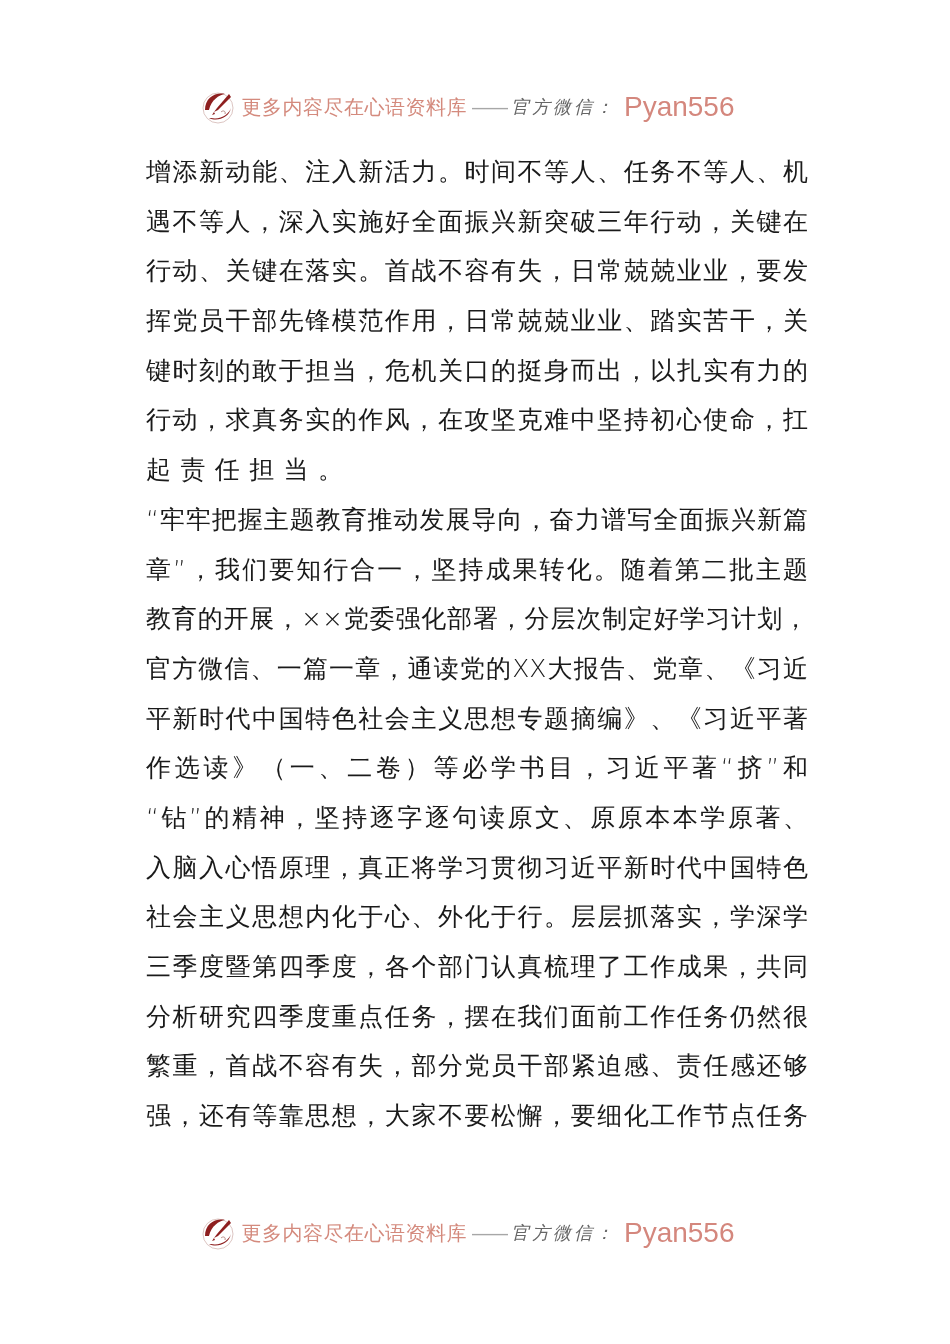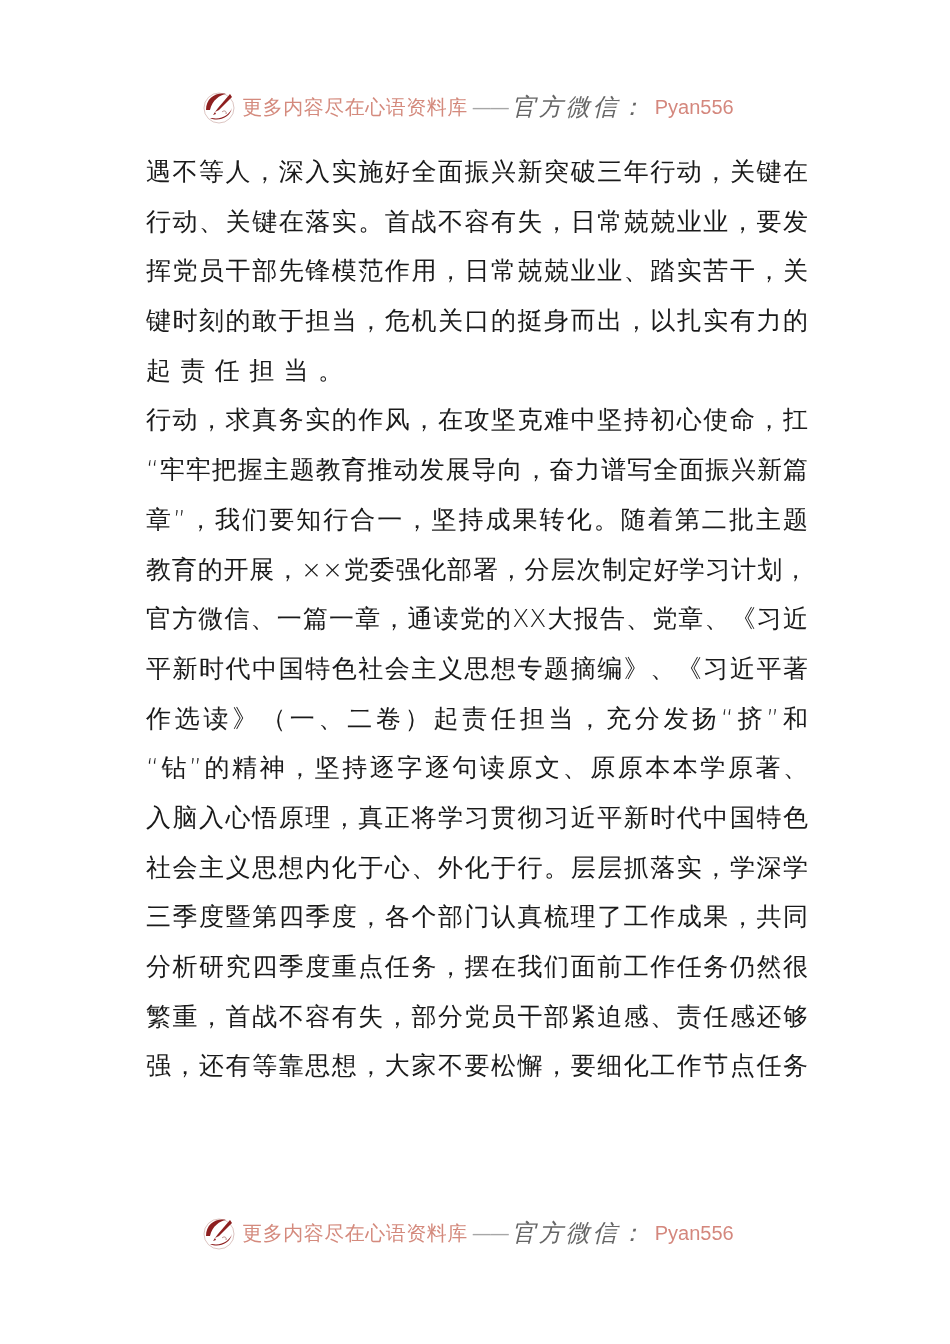--- a/index.html
+++ b/index.html
@@ -59,7 +59,7 @@
     }
     .banner-text-wechat {
       font-family: "DejaVu Serif", "Liberation Serif", serif;
-      font-size: 24px;
+      font-size: 18px;
       color: #666666;
       letter-spacing: 3px;
       white-space: nowrap;

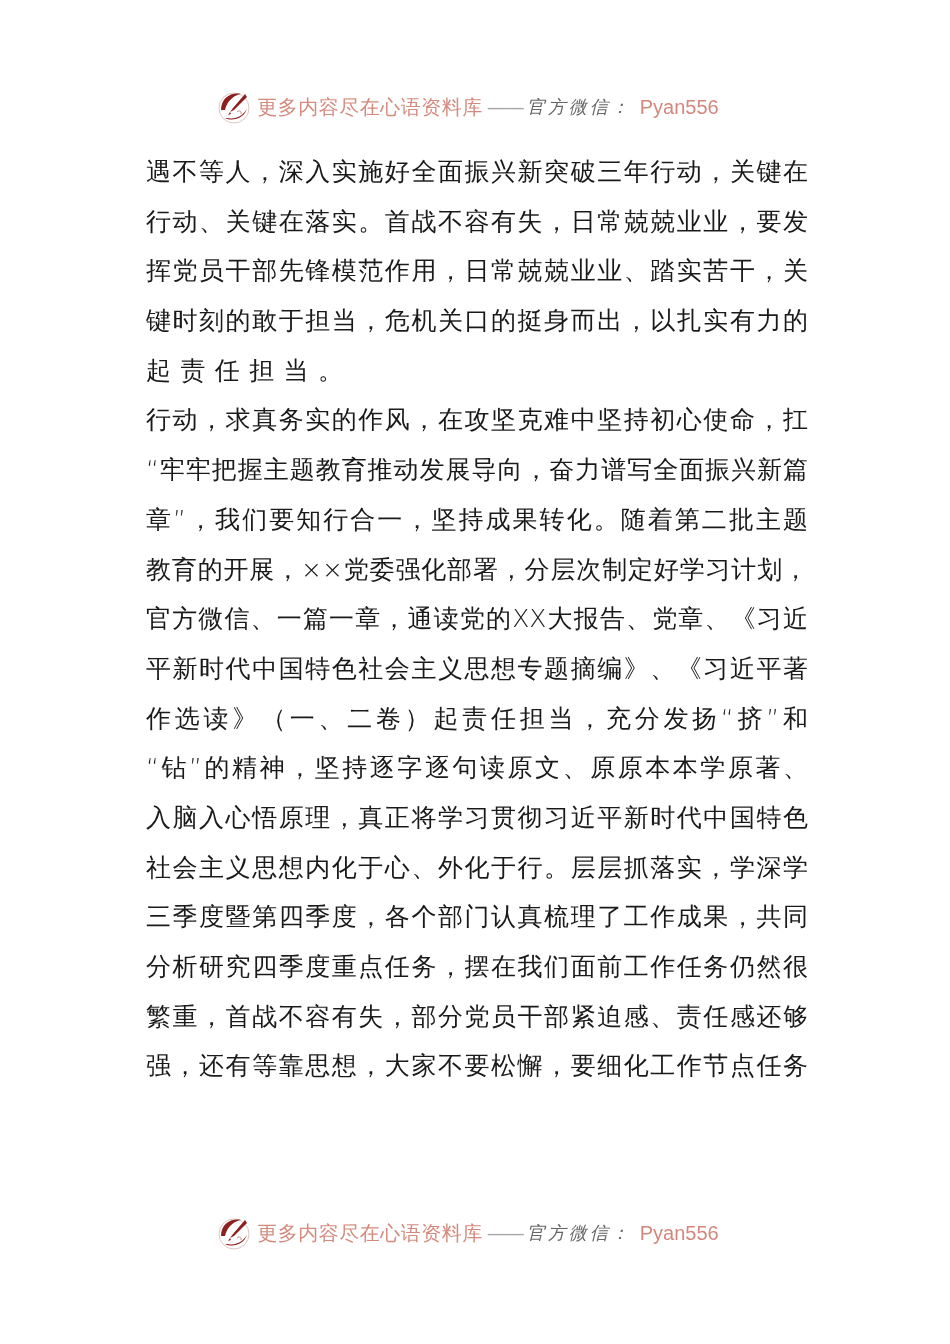--- a/index.html
+++ b/index.html
@@ -67,7 +67,7 @@
     }
     .banner-text-id {
       font-family: "Liberation Sans", "DejaVu Sans", sans-serif;
-      font-size: 20px;
+      font-size: 28px;
       color: #d4877d;
       white-space: nowrap;
       margin-left: 4px;

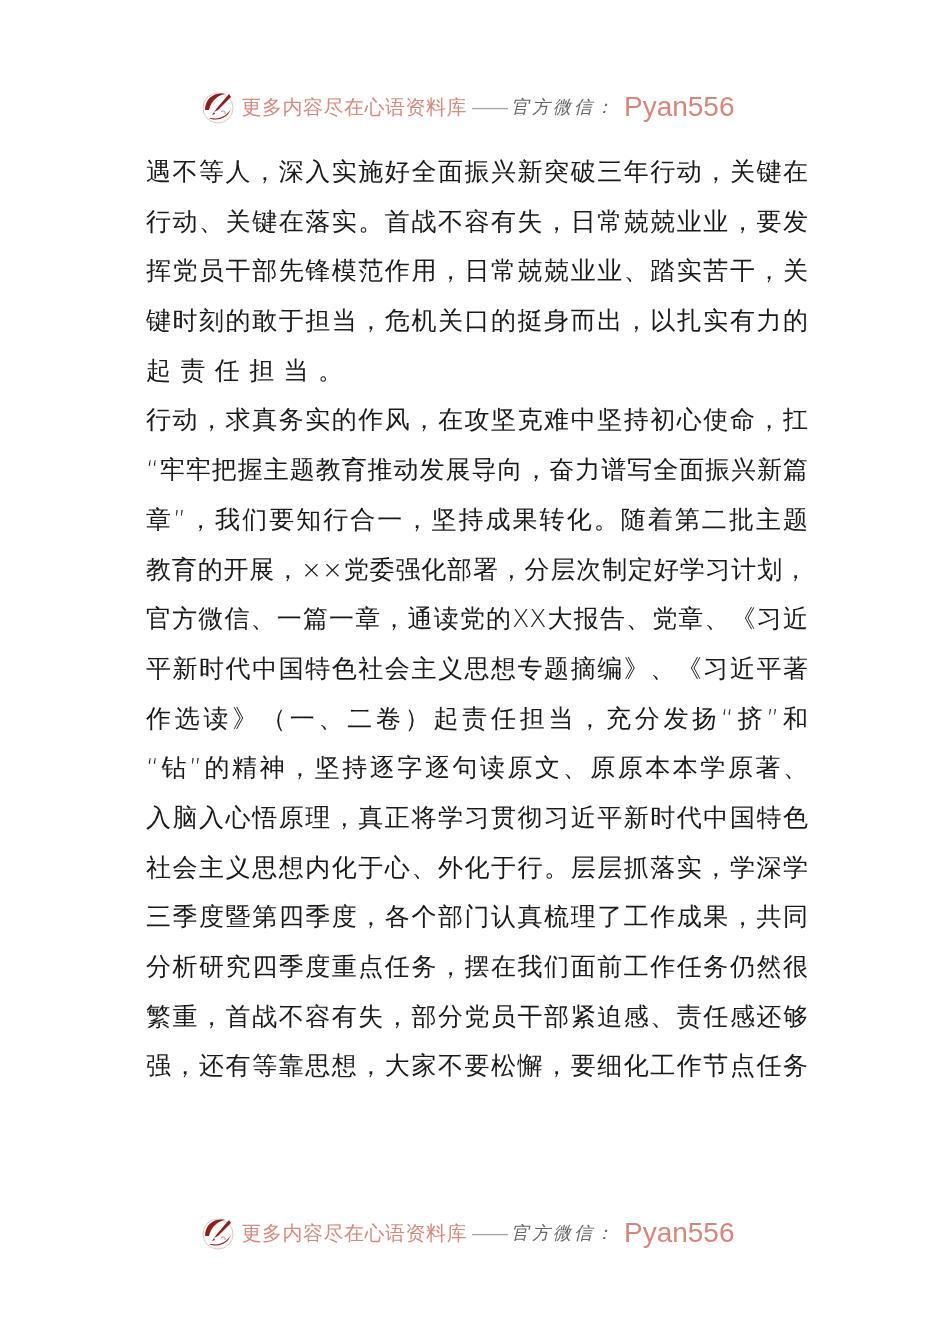--- a/index.html
+++ b/index.html
@@ -119,6 +119,7 @@
   </div>
 
   <div class="body-text">
+    <div class="line">增添新动能、注入新活力。时间不等人、任务不等人、机</div>
     <div class="line">遇不等人，深入实施好全面振兴新突破三年行动，关键在</div>
     <div class="line">行动、关键在落实。首战不容有失，日常兢兢业业，要发</div>
     <div class="line">挥党员干部先锋模范作用，日常兢兢业业、踏实苦干，关</div>

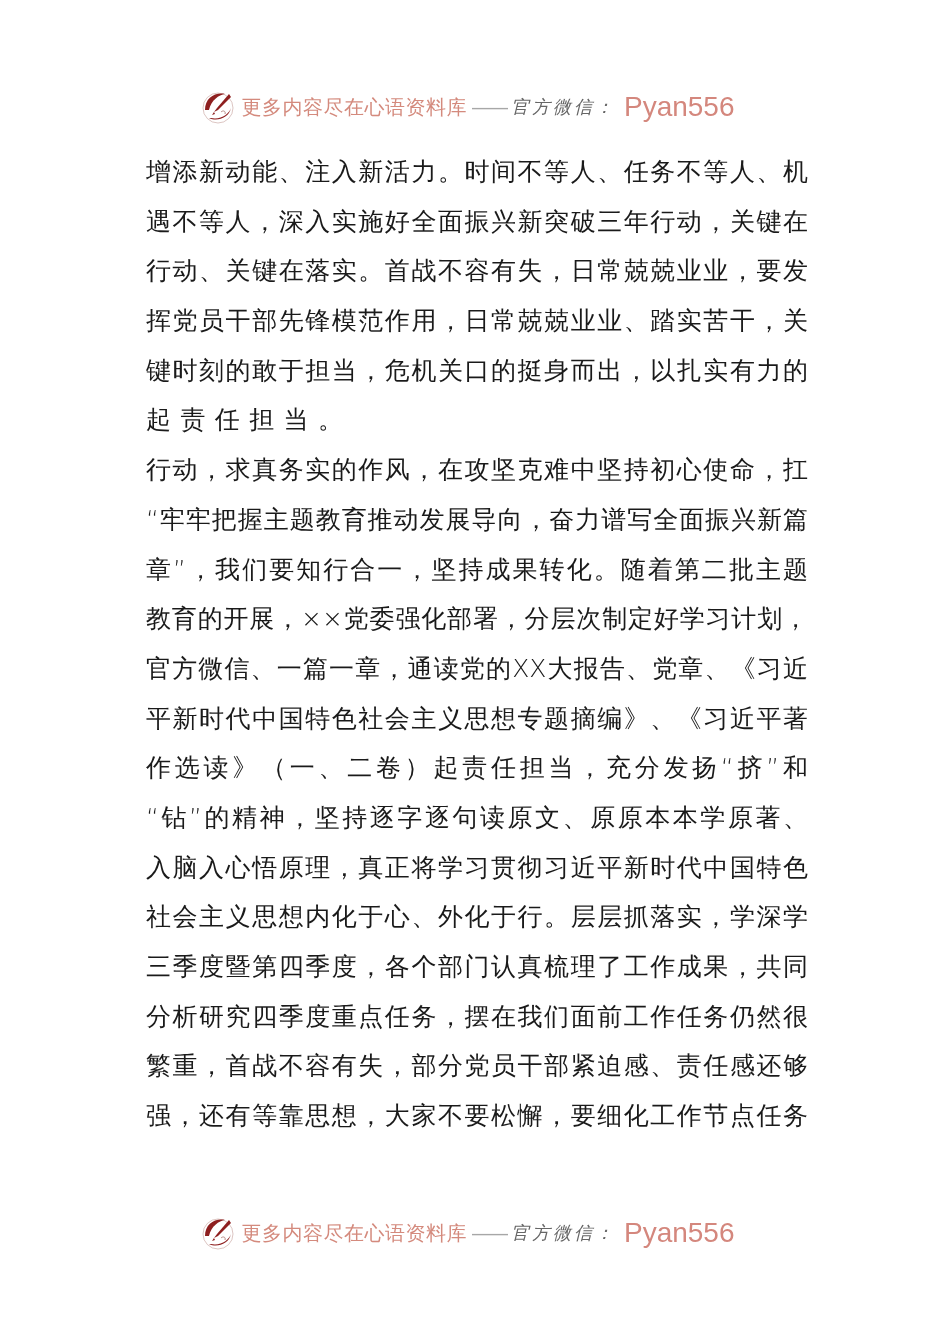--- a/index.html
+++ b/index.html
@@ -124,8 +124,8 @@
     <div class="line">行动、关键在落实。首战不容有失，日常兢兢业业，要发</div>
     <div class="line">挥党员干部先锋模范作用，日常兢兢业业、踏实苦干，关</div>
     <div class="line">键时刻的敢于担当，危机关口的挺身而出，以扎实有力的</div>
+    <div class="line">行动，求真务实的作风，在攻坚克难中坚持初心使命，扛</div>
     <div class="line last">起责任担当。</div>
-    <div class="line">行动，求真务实的作风，在攻坚克难中坚持初心使命，扛</div>
     <div class="line">“牢牢把握主题教育推动发展导向，奋力谱写全面振兴新篇</div>
     <div class="line">章”，我们要知行合一，坚持成果转化。随着第二批主题</div>
     <div class="line">教育的开展，××党委强化部署，分层次制定好学习计划，</div>

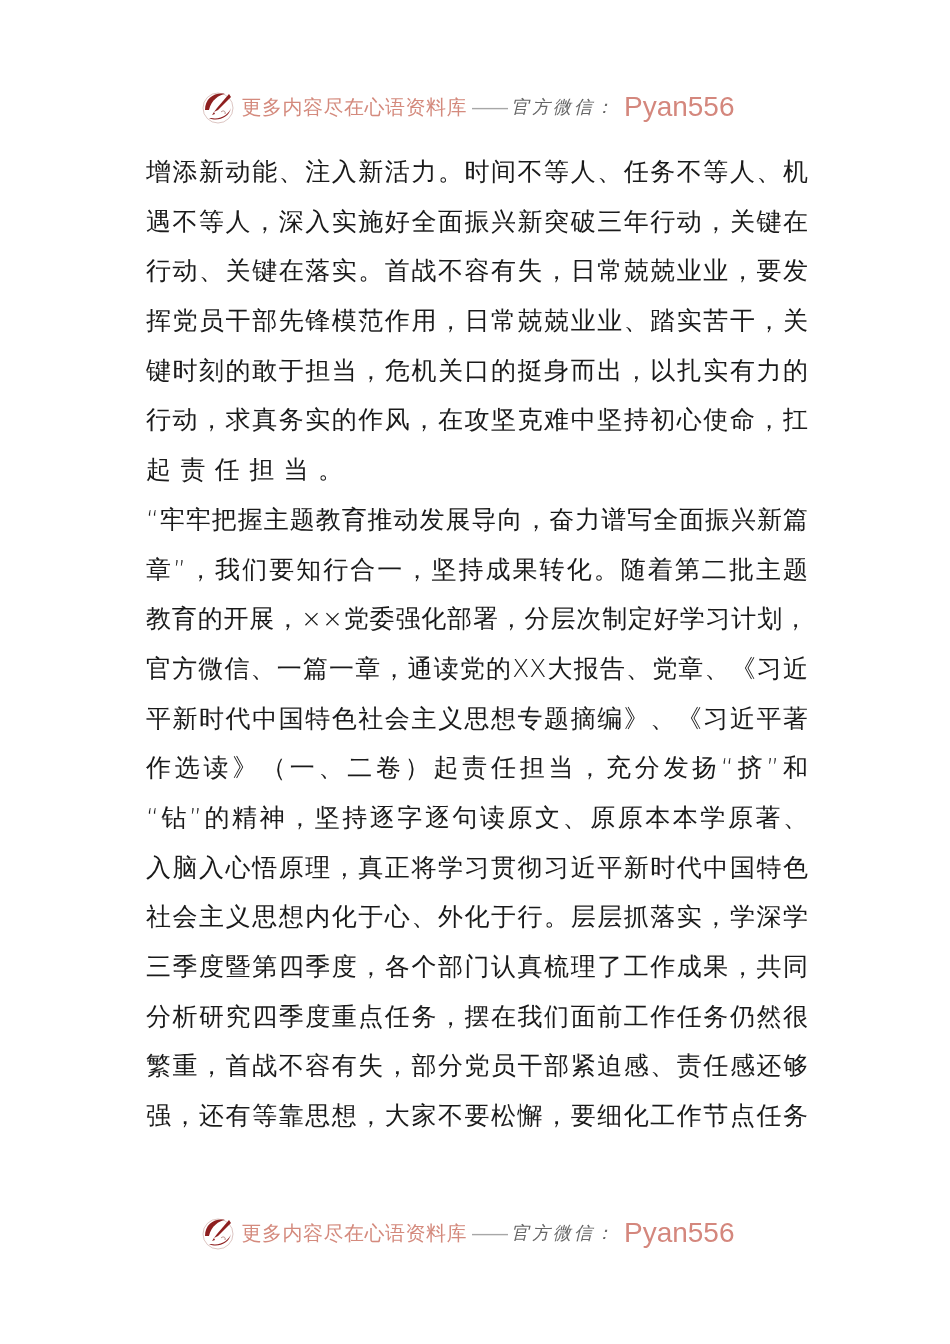--- a/index.html
+++ b/index.html
@@ -131,7 +131,7 @@
     <div class="line">教育的开展，××党委强化部署，分层次制定好学习计划，</div>
     <div class="line">官方微信、一篇一章，通读党的XX大报告、党章、《习近</div>
     <div class="line">平新时代中国特色社会主义思想专题摘编》、《习近平著</div>
-    <div class="line">作选读》（一、二卷）起责任担当，充分发扬“挤”和</div>
+    <div class="line">作选读》（一、二卷）等必学书目，习近平著“挤”和</div>
     <div class="line">“钻”的精神，坚持逐字逐句读原文、原原本本学原著、</div>
     <div class="line">入脑入心悟原理，真正将学习贯彻习近平新时代中国特色</div>
     <div class="line">社会主义思想内化于心、外化于行。层层抓落实，学深学</div>

